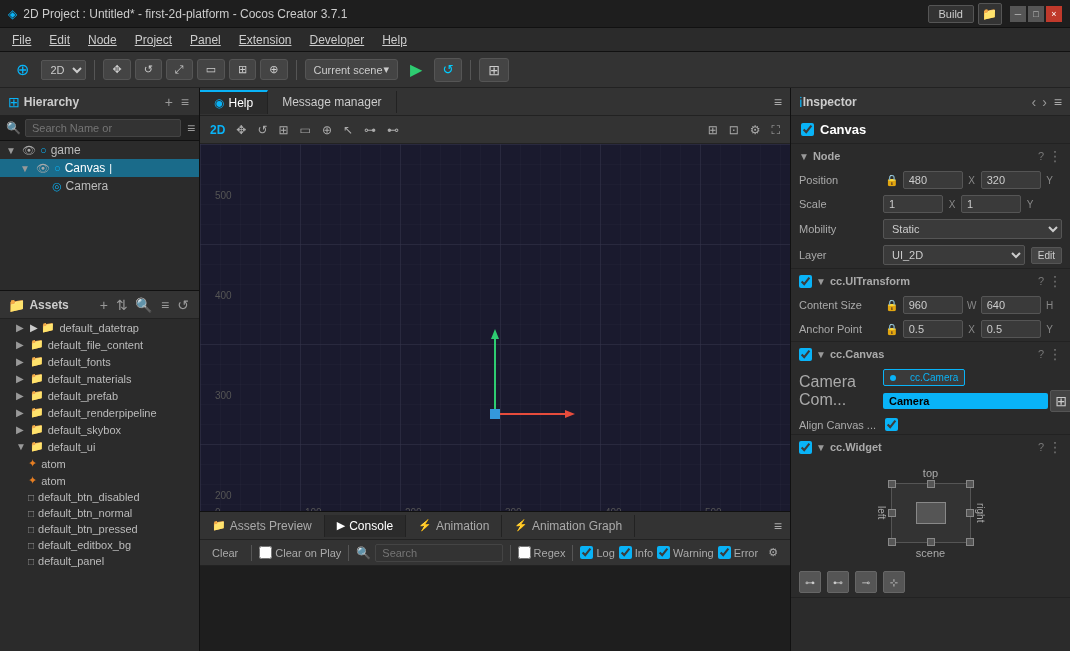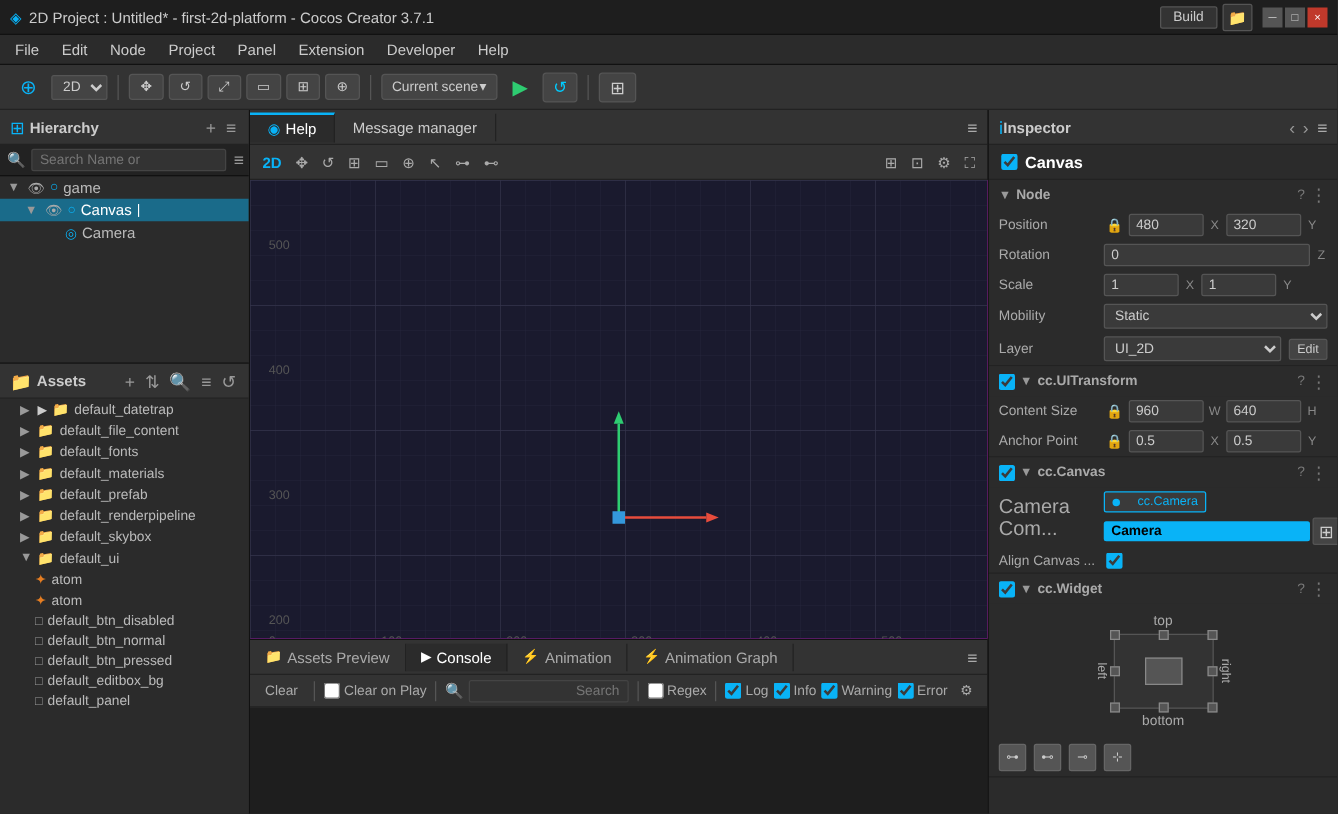--- a/index.html
+++ b/index.html
@@ -10,7 +10,7 @@
 
     
     #menubar { background: #2b2b2b; height: 24px; display: flex; align-items: center; padding: 0 4px; border-bottom: 1px solid #111; gap: 2px; }
-    .menu-item { padding: 2px 8px; color: #ccc; cursor: pointer; font-size: 12px; border-radius: 2px; }
+    .menu-item { padding: 2px 8px; color: #ccc; cursor: pointer; font-size: 12px; border-radius: 2px; text-decoration: underline; }
 
     
     #toolbar { background: #333; height: 36px; display: flex; align-items: center; padding: 0 8px; border-bottom: 1px solid #222; gap: 4px; }

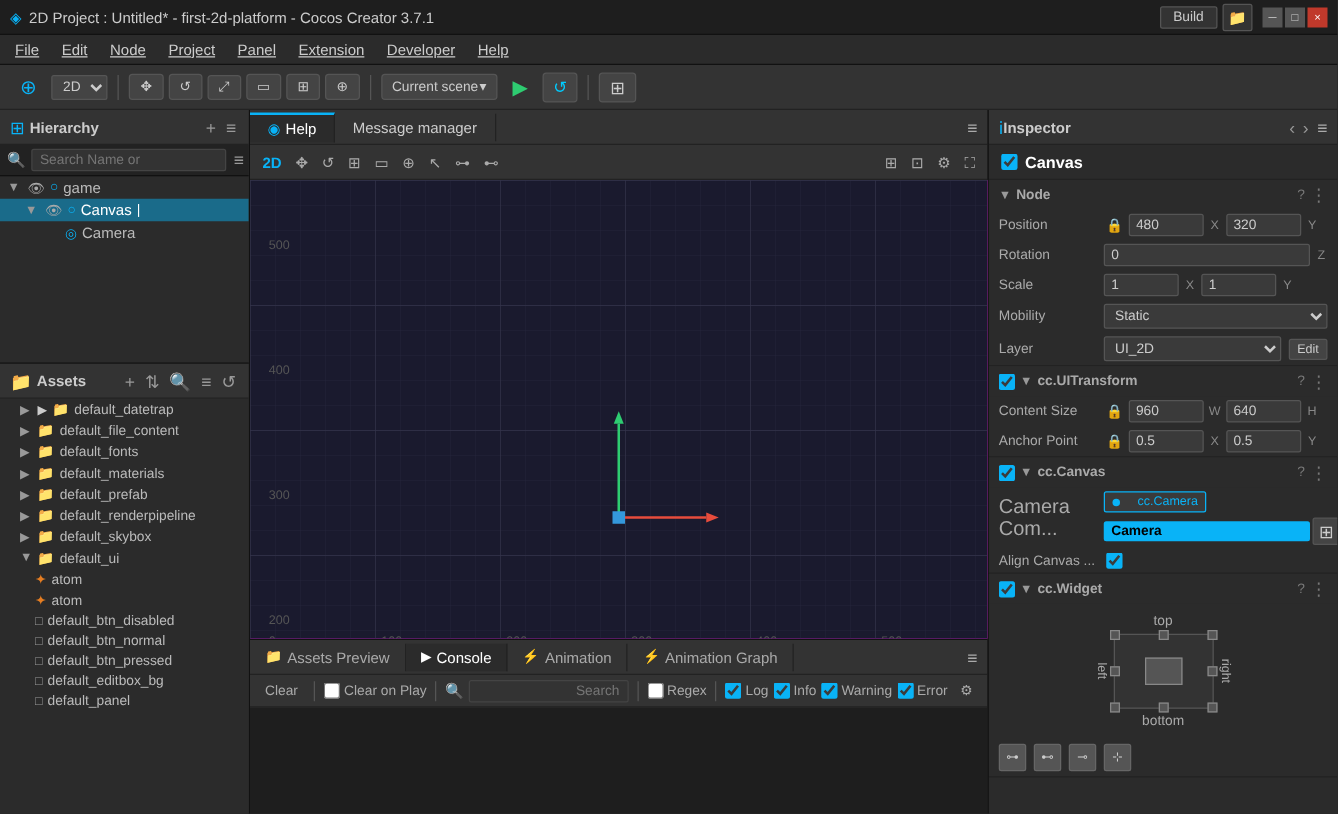--- a/index.html
+++ b/index.html
@@ -459,11 +459,6 @@
         <span class="insp-axis">Y</span>
       </div>
 
-      <div class="insp-row">
-        <span class="insp-label">Rotation</span>
-        <input type="text" class="insp-field-wide" value="0" style="">
-        <span class="insp-axis">Z</span>
-      </div>
 
       <div class="insp-row">
         <span class="insp-label">Scale</span>

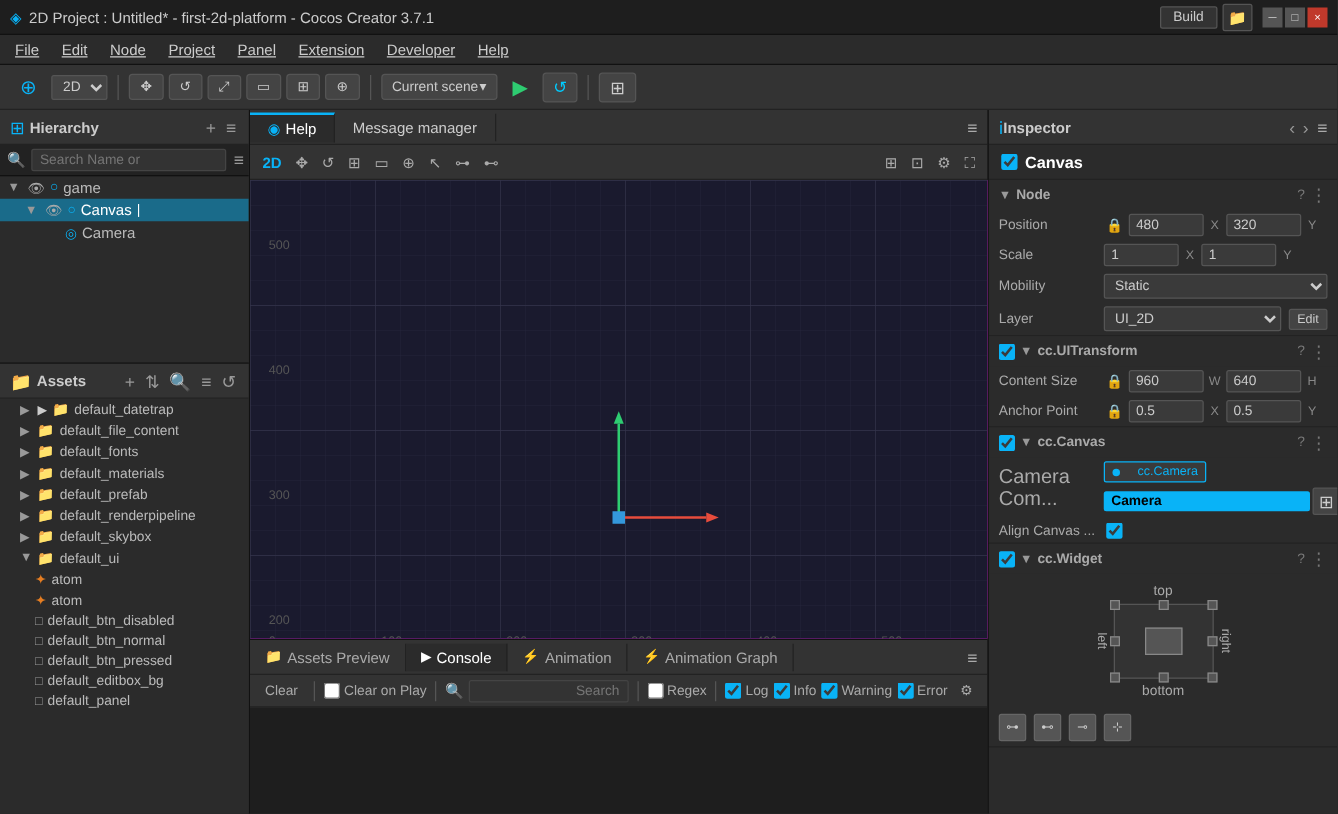--- a/index.html
+++ b/index.html
@@ -399,7 +399,7 @@
         </label>
         <div class="console-sep"></div>
         <span style="color:#888; font-size:12px;">🔍</span>
-        <input type="text" class="search-input" style="width: 100px; text-align: right;" placeholder="Search">
+        <input type="text" class="search-input" style="width: 100px;" placeholder="Search">
         <div class="console-sep"></div>
         <label class="con-check">
           <input type="checkbox" style="accent-color: rgb(9, 179, 247);">

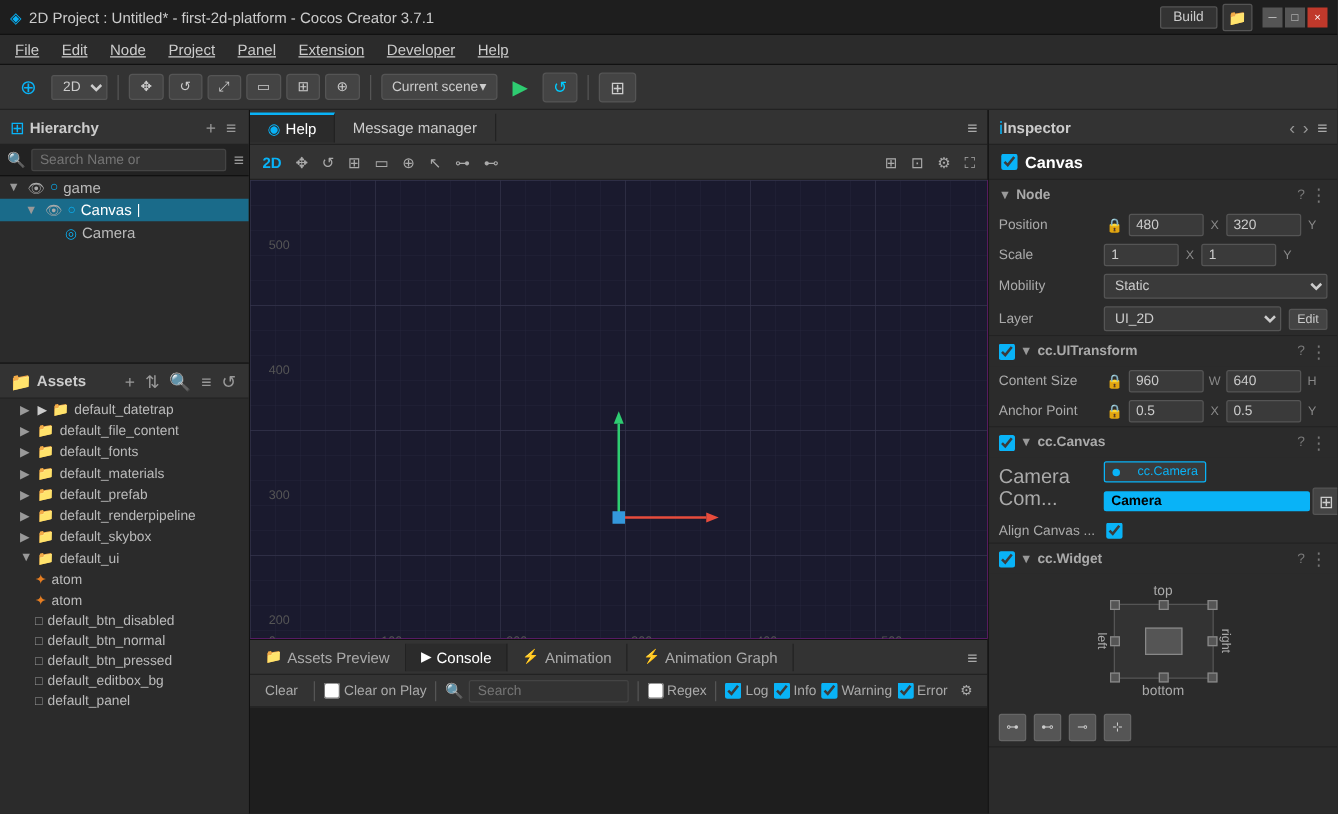--- a/index.html
+++ b/index.html
@@ -570,7 +570,7 @@
           </div>
           <span class="widget-side-label">right</span>
         </div>
-        <span class="widget-bottom-label">bottom</span>
+        <span class="widget-bottom-label">scene</span>
       </div>
 
       <div class="widget-icons-row">

